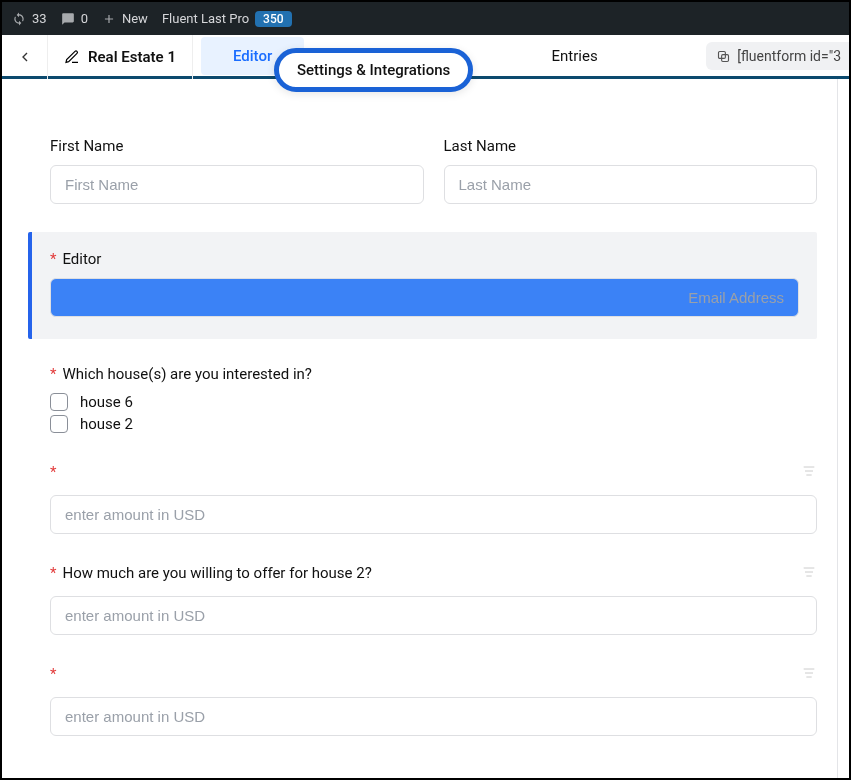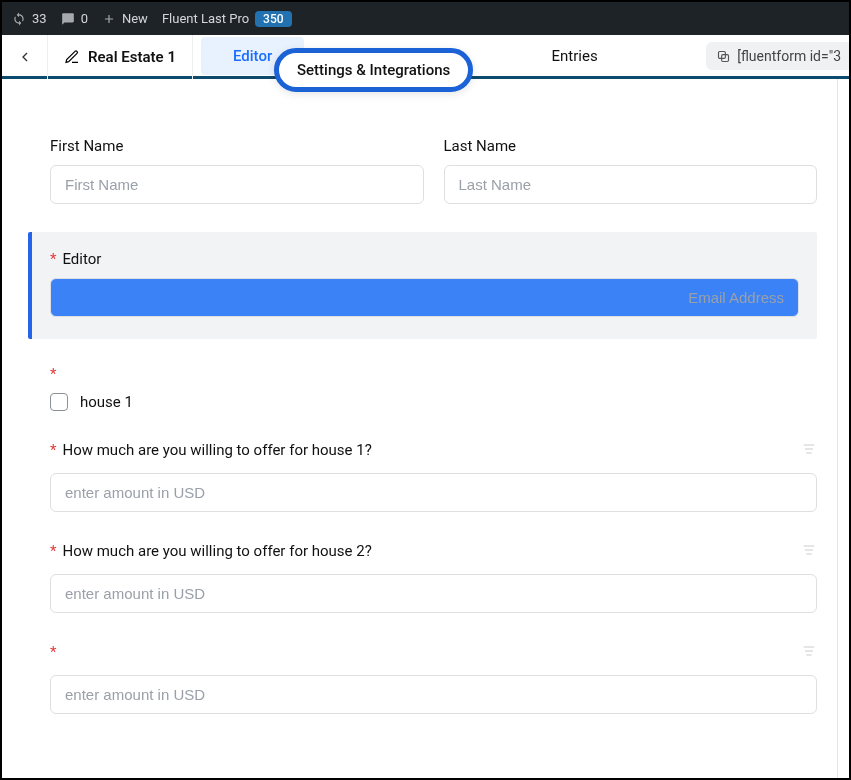--- a/index.html
+++ b/index.html
@@ -275,6 +275,7 @@
     <div class="houses-block">
       <div class="field-label">
         <span class="req">*</span>
+        <span>Which house(s) are you interested in?</span>
       </div>
       <div class="check-row">
         <span class="checkbox"></span>

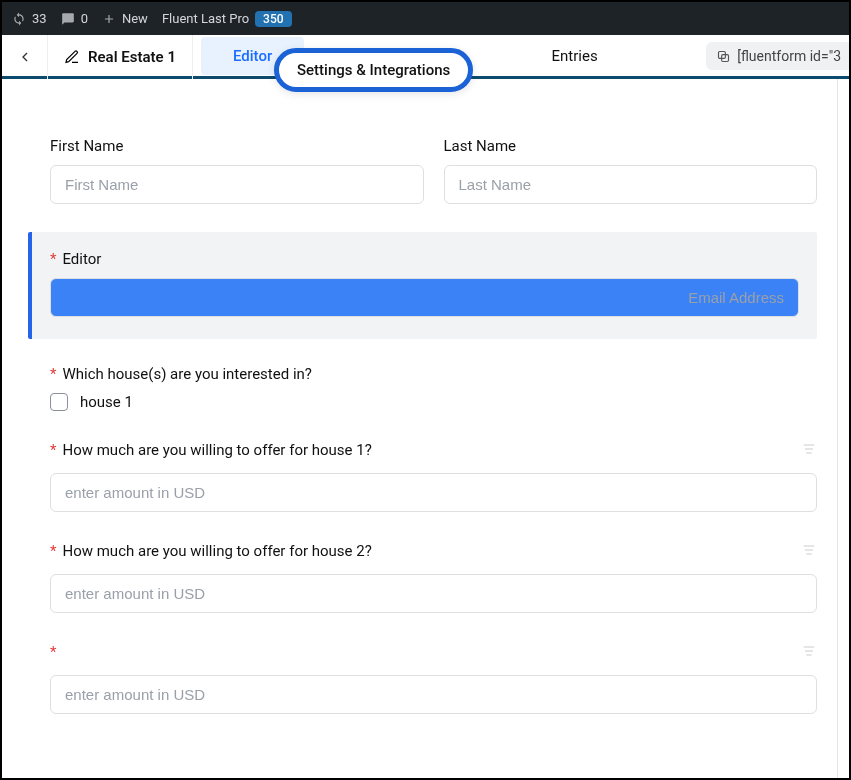--- a/index.html
+++ b/index.html
@@ -279,7 +279,7 @@
       </div>
       <div class="check-row">
         <span class="checkbox"></span>
-        <span>house 1</span>
+        <span>house 6</span>
       </div>
     </div>
 

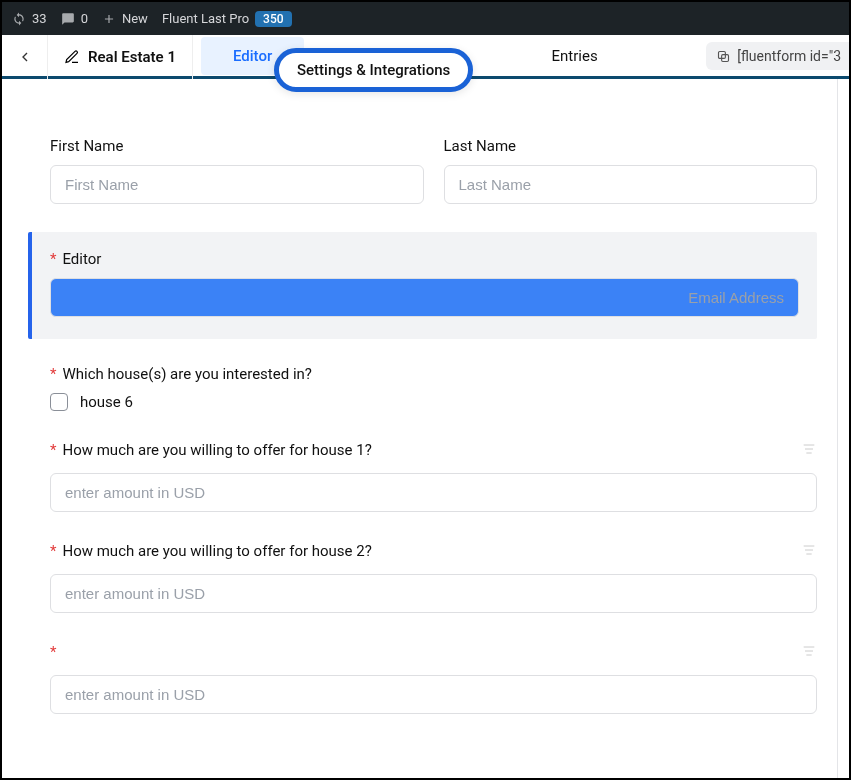--- a/index.html
+++ b/index.html
@@ -281,6 +281,10 @@
         <span class="checkbox"></span>
         <span>house 6</span>
       </div>
+      <div class="check-row">
+        <span class="checkbox"></span>
+        <span>house 2</span>
+      </div>
     </div>
 
     <div class="offer-block">

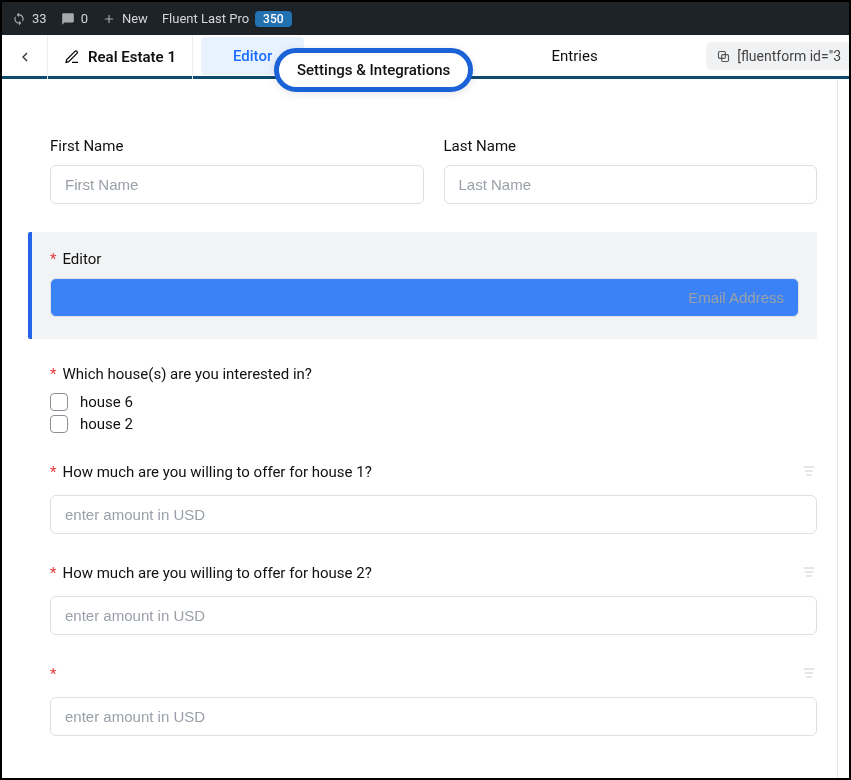--- a/index.html
+++ b/index.html
@@ -293,7 +293,6 @@
         </svg>
       <div class="field-label">
         <span class="req">*</span>
-        <span>How much are you willing to offer for house 1?</span>
       </div>
       <input class="text-input" placeholder="enter amount in USD" style="">
     </div>

